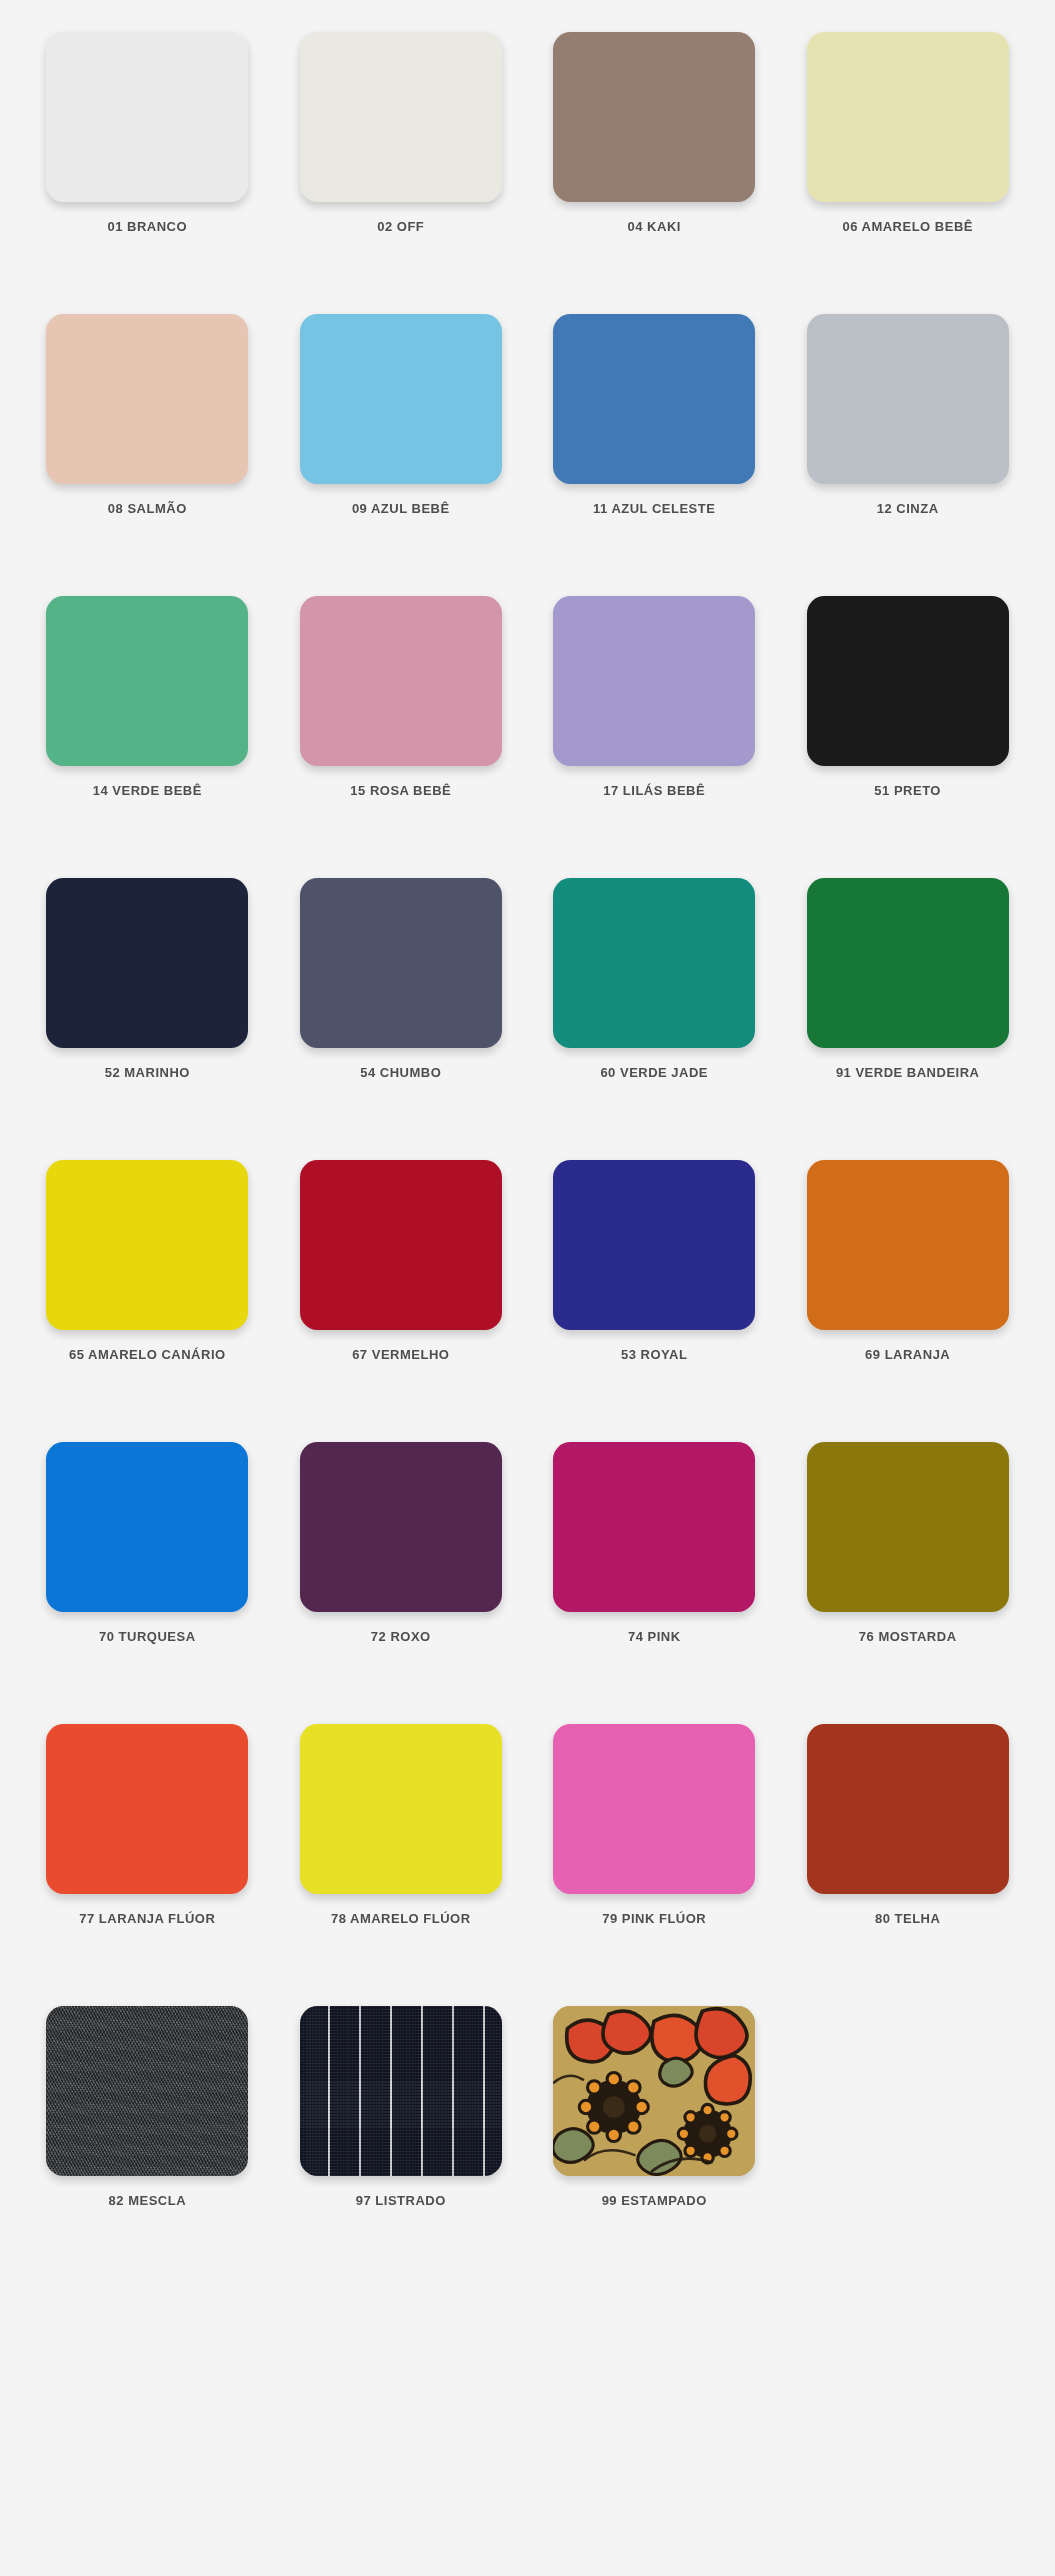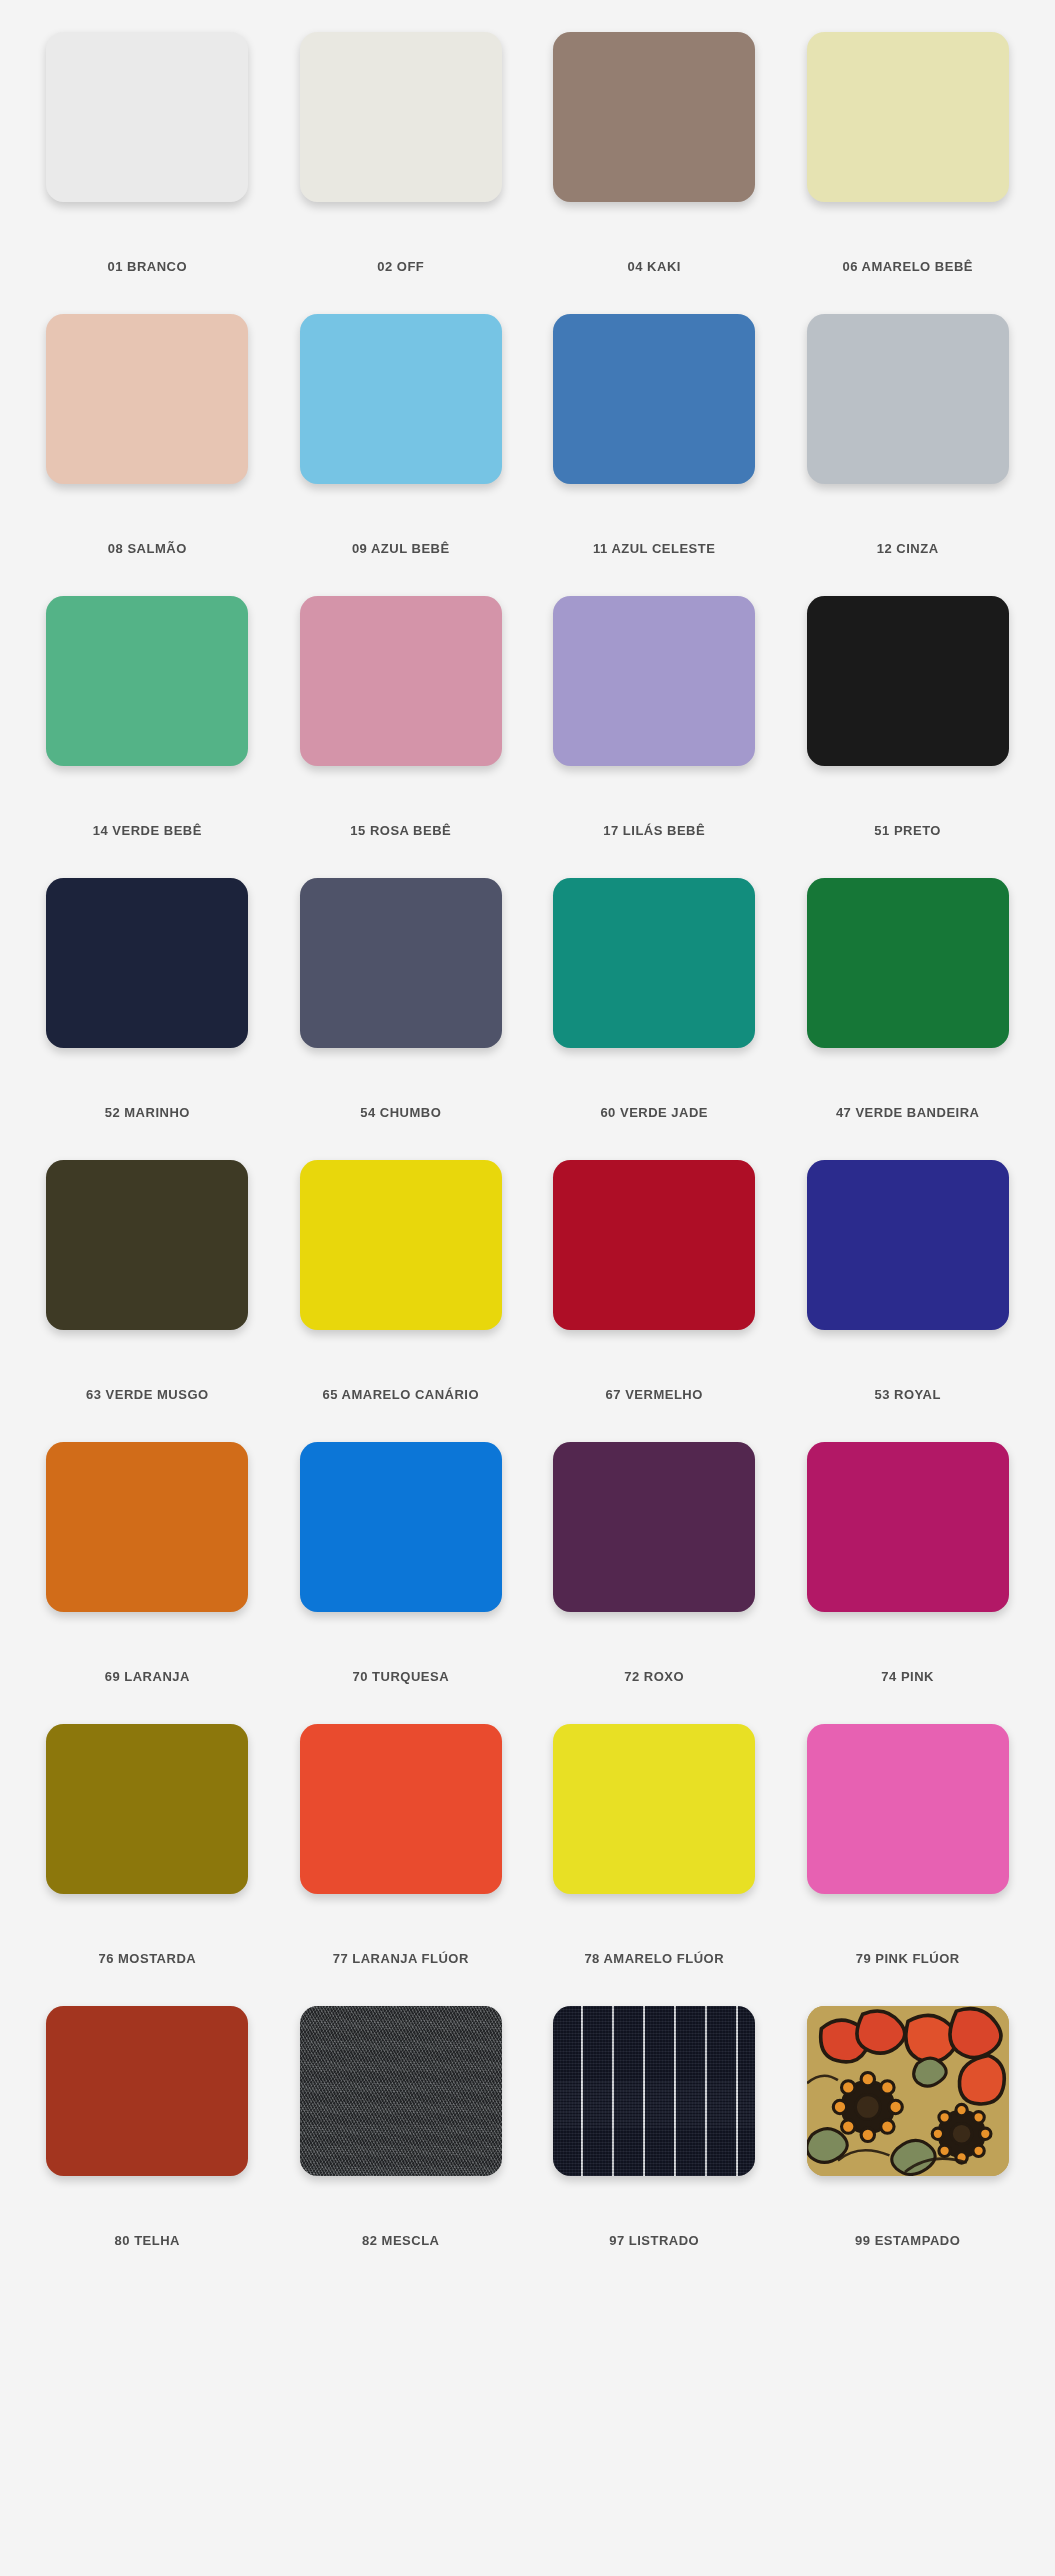--- a/index.html
+++ b/index.html
@@ -23,7 +23,6 @@
     display:flex;
     flex-direction:column;
     align-items:center;
-    gap:40px;
   }
   .swatch-chip {
     width:202px;

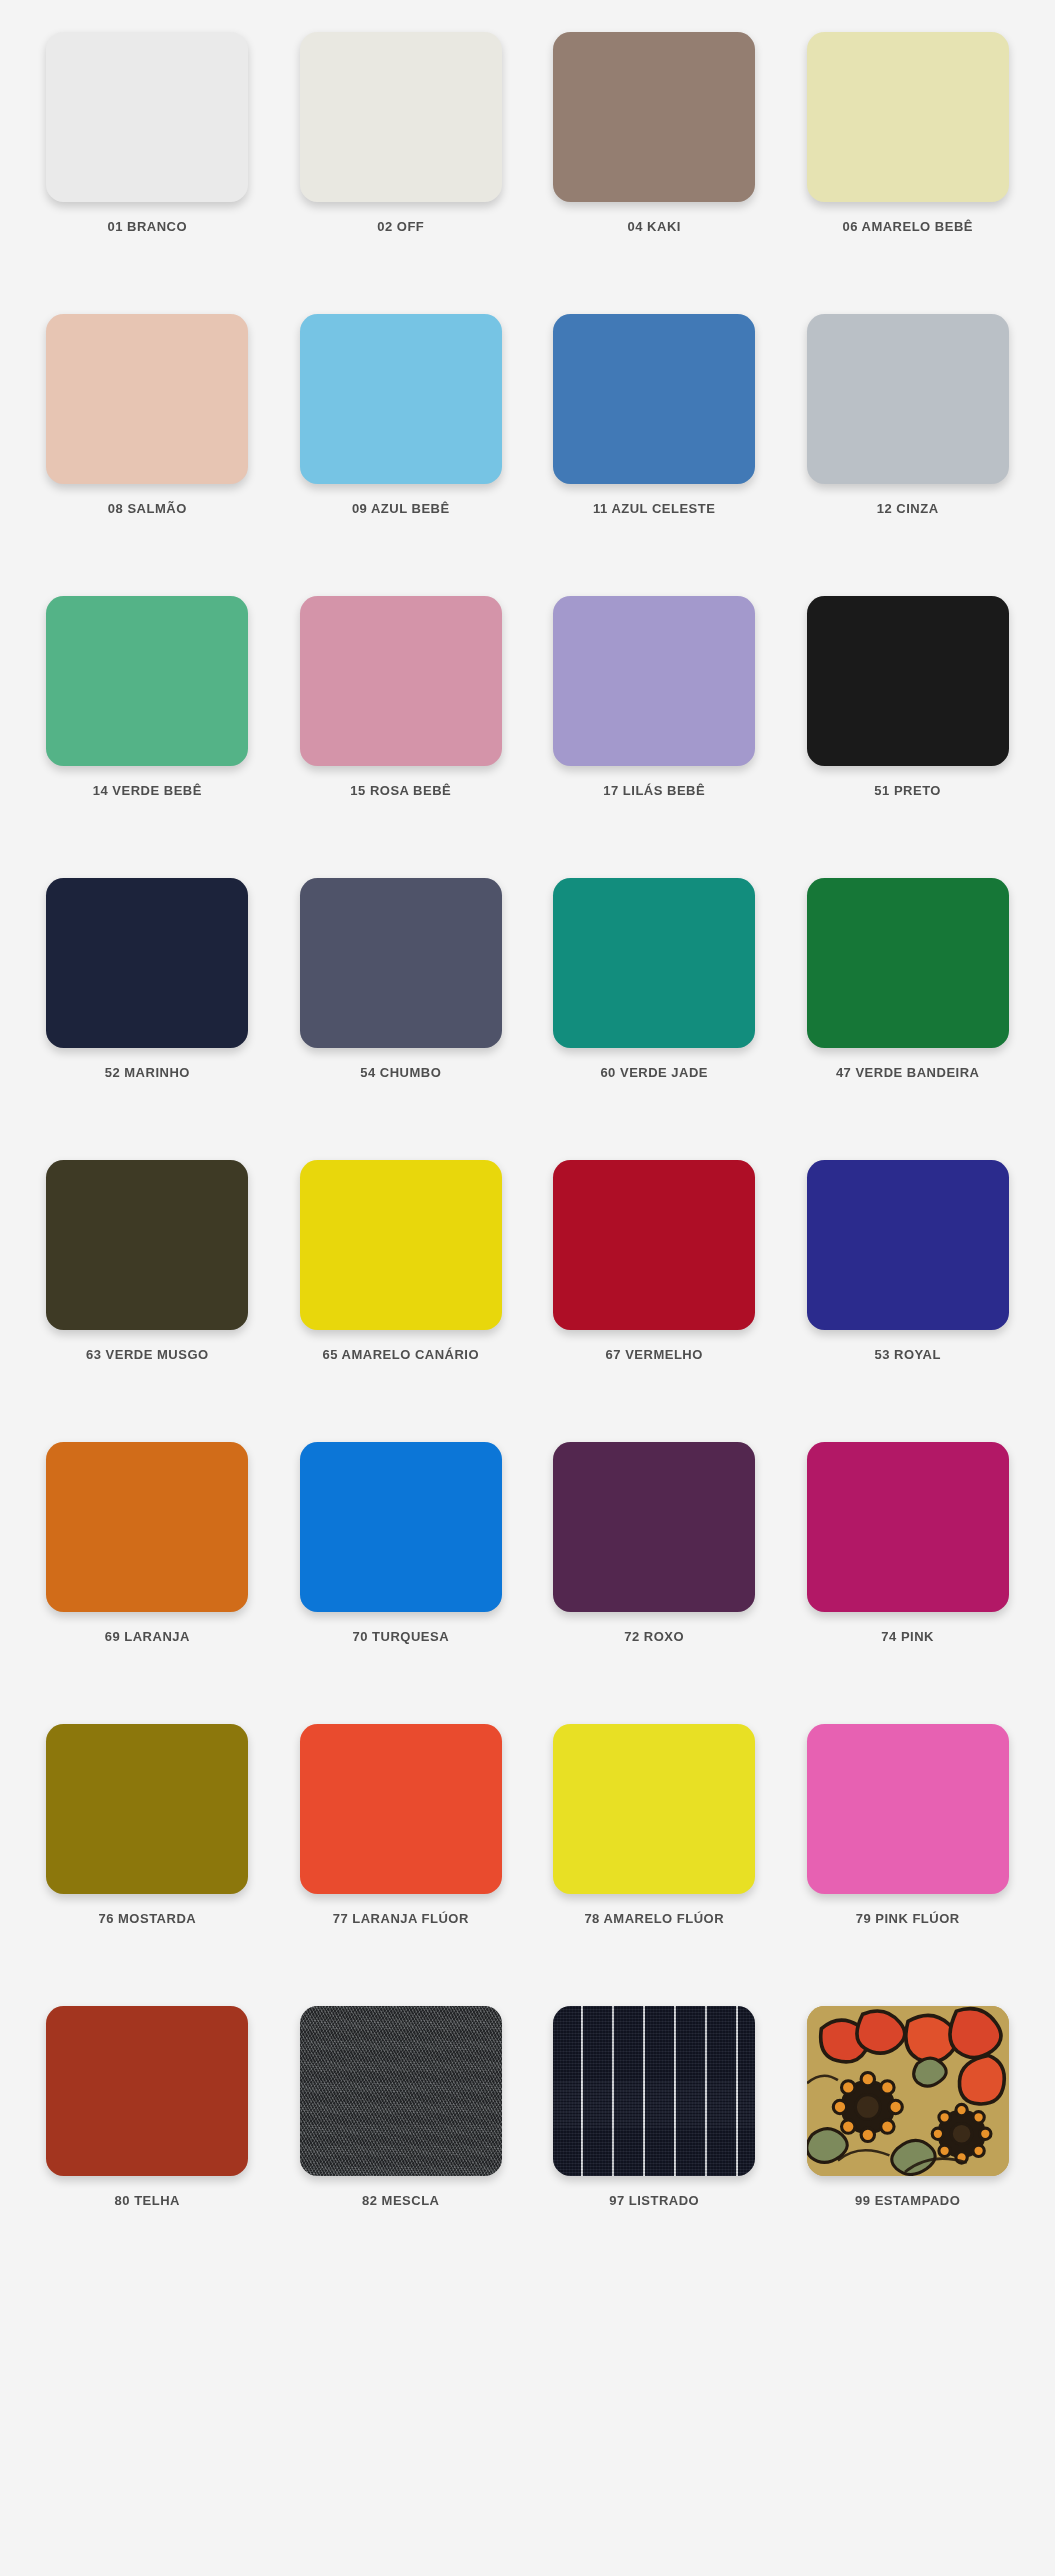--- a/index.html
+++ b/index.html
@@ -152,7 +152,7 @@
     </div>
     <div class="swatch-cell">
       <div class="swatch-chip" style="background-color: rgb(24, 129, 60);"></div>
-      <div class="swatch-label">47 VERDE BANDEIRA</div>
+      <div class="swatch-label">91 VERDE BANDEIRA</div>
     </div>
     <div class="swatch-cell">
       <div class="swatch-chip" style="background-color: rgb(67, 63, 40);"></div>

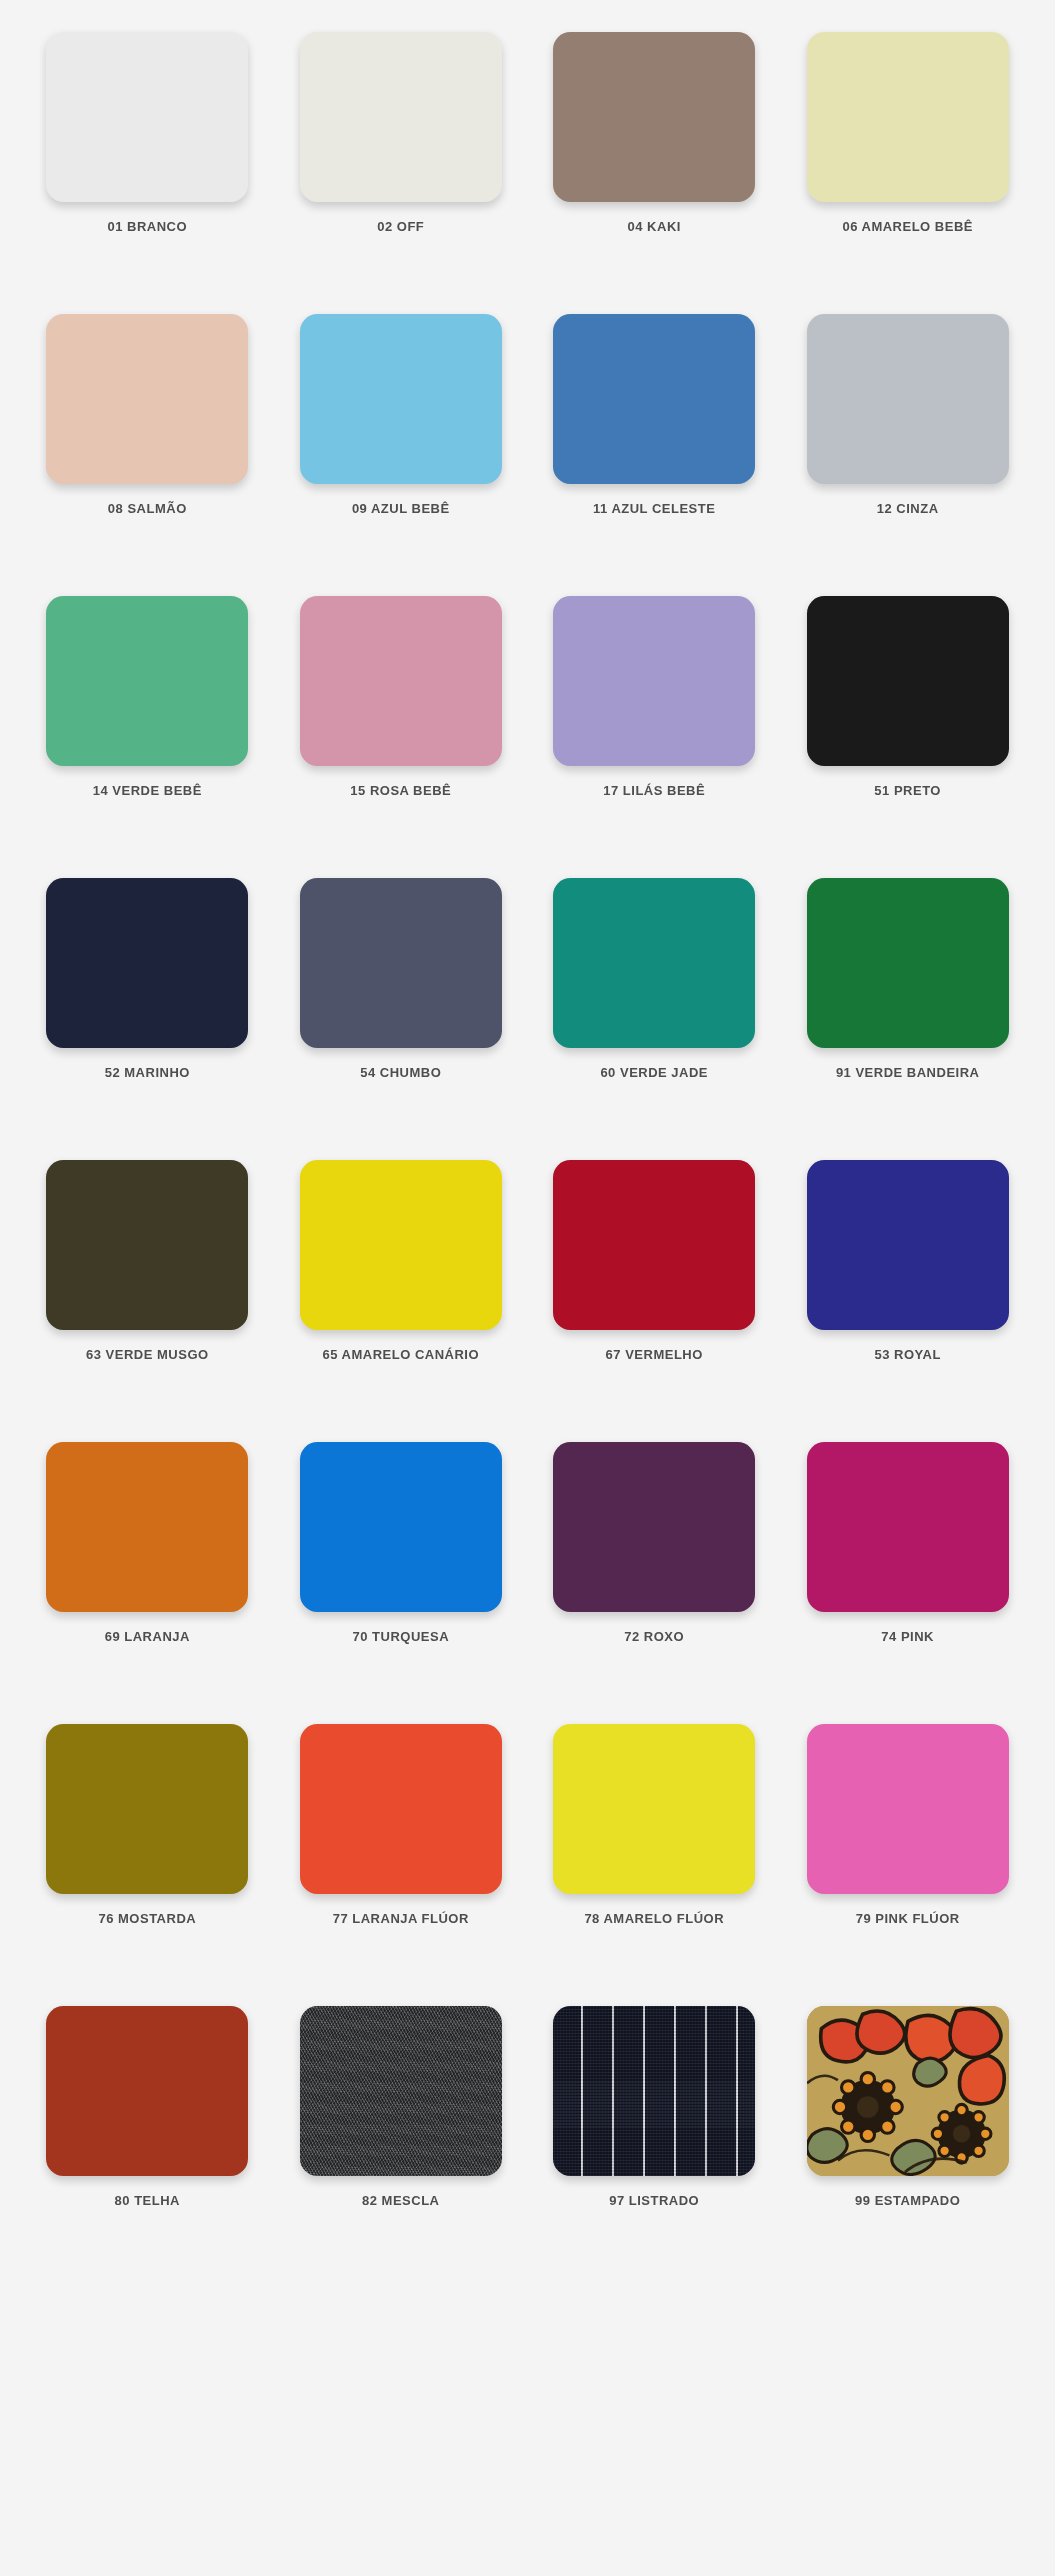--- a/index.html
+++ b/index.html
@@ -153,10 +153,6 @@
     <div class="swatch-cell">
       <div class="swatch-chip" style="background-color: rgb(24, 129, 60);"></div>
       <div class="swatch-label">91 VERDE BANDEIRA</div>
-    </div>
-    <div class="swatch-cell">
-      <div class="swatch-chip" style="background-color: rgb(67, 63, 40);"></div>
-      <div class="swatch-label">63 VERDE MUSGO</div>
     </div>
     <div class="swatch-cell">
       <div class="swatch-chip" style="background-color: rgb(250, 232, 13);"></div>

